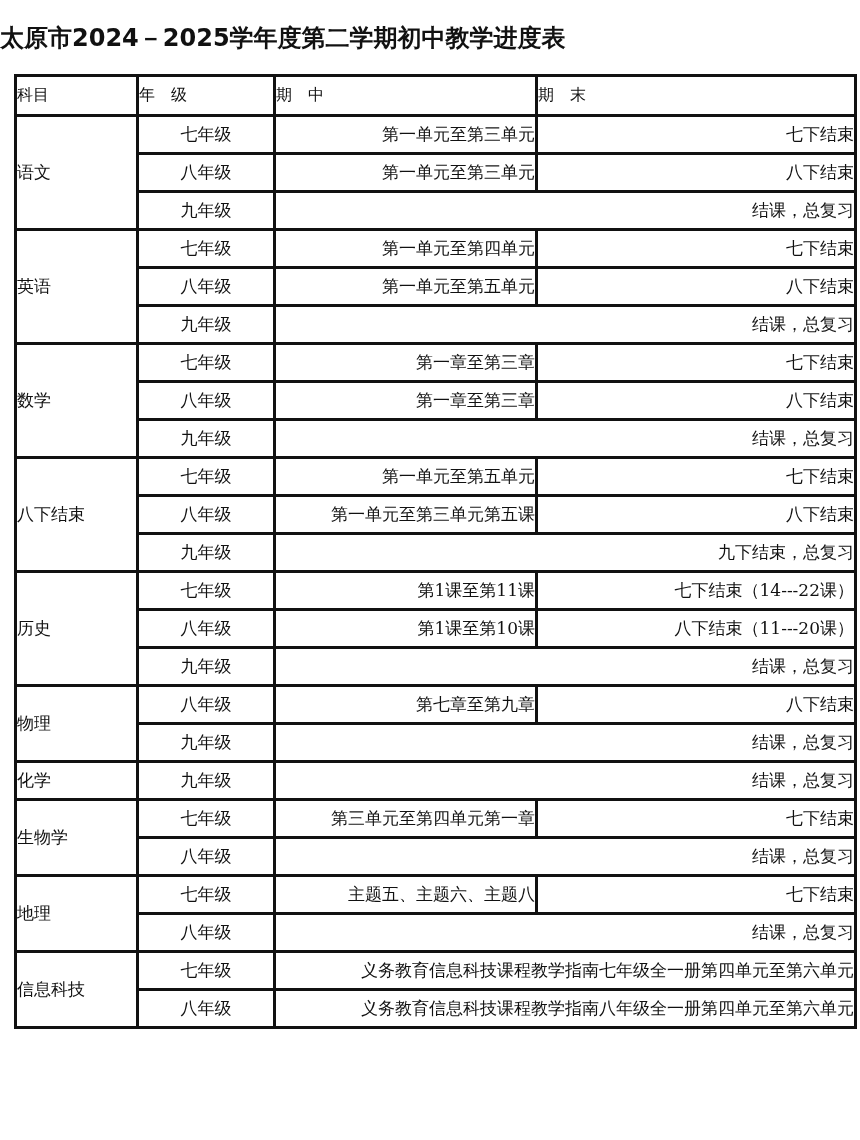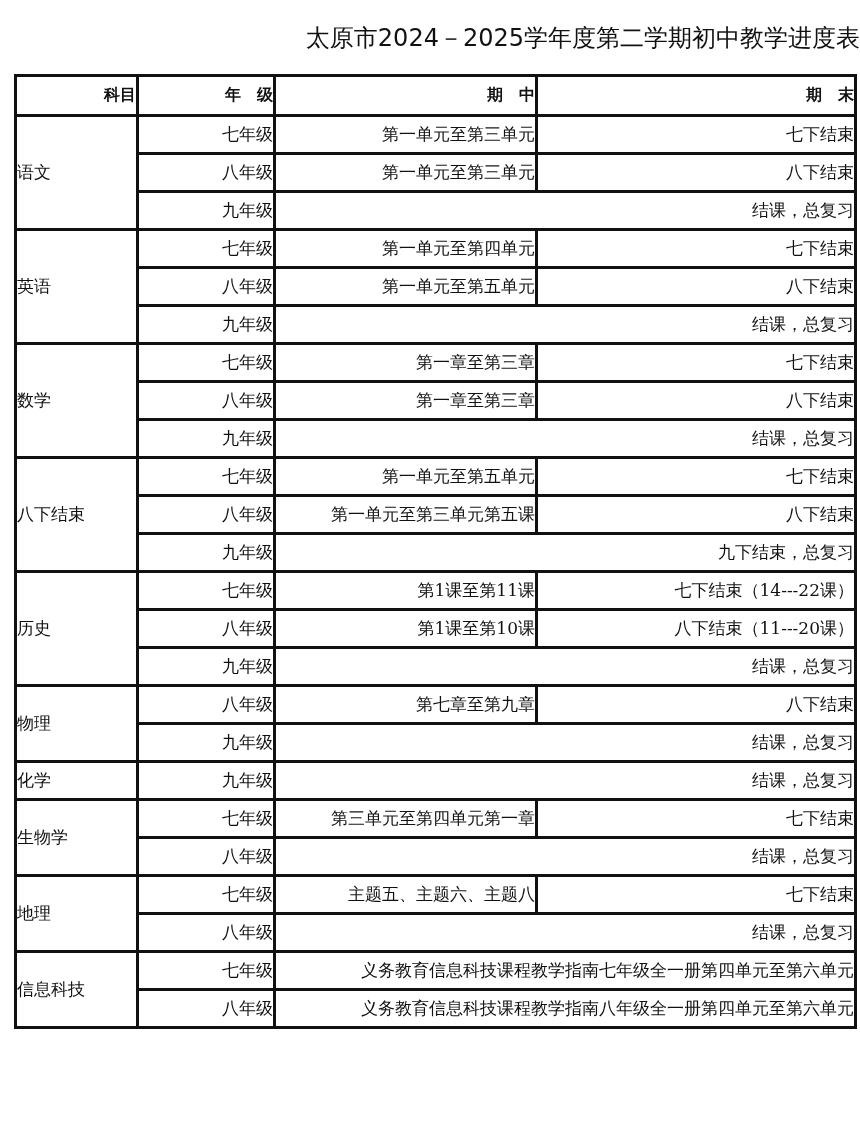--- a/index.html
+++ b/index.html
@@ -4,7 +4,7 @@
 <style>
   html, body { margin:0; padding:0; background:#ffffff; }
   body { width:860px; height:1140px; overflow:hidden; position:relative; font-family:"DejaVu Serif","Liberation Serif",serif; color:#111; }
-  .title { position:absolute; left:0; top:22px; width:860px; text-align:right; font-family:"DejaVu Sans","Liberation Sans",sans-serif; font-weight:normal; font-size:24px; letter-spacing:0px; color:#111; }
+  .title { position:absolute; left:0; top:22px; width:860px; text-align:left; font-family:"DejaVu Sans","Liberation Sans",sans-serif; font-weight:bold; font-size:24px; letter-spacing:0px; color:#111; }
   table.sched { position:absolute; left:14px; top:74px; width:840px; border-collapse:collapse; table-layout:fixed; }
   table.sched td, table.sched th { border:3px solid #111; padding:0; font-size:17px; height:35px; }
   table.sched th { font-family:"DejaVu Sans","Liberation Sans",sans-serif; font-weight:bold; font-size:16px; height:37px; text-align:right; }

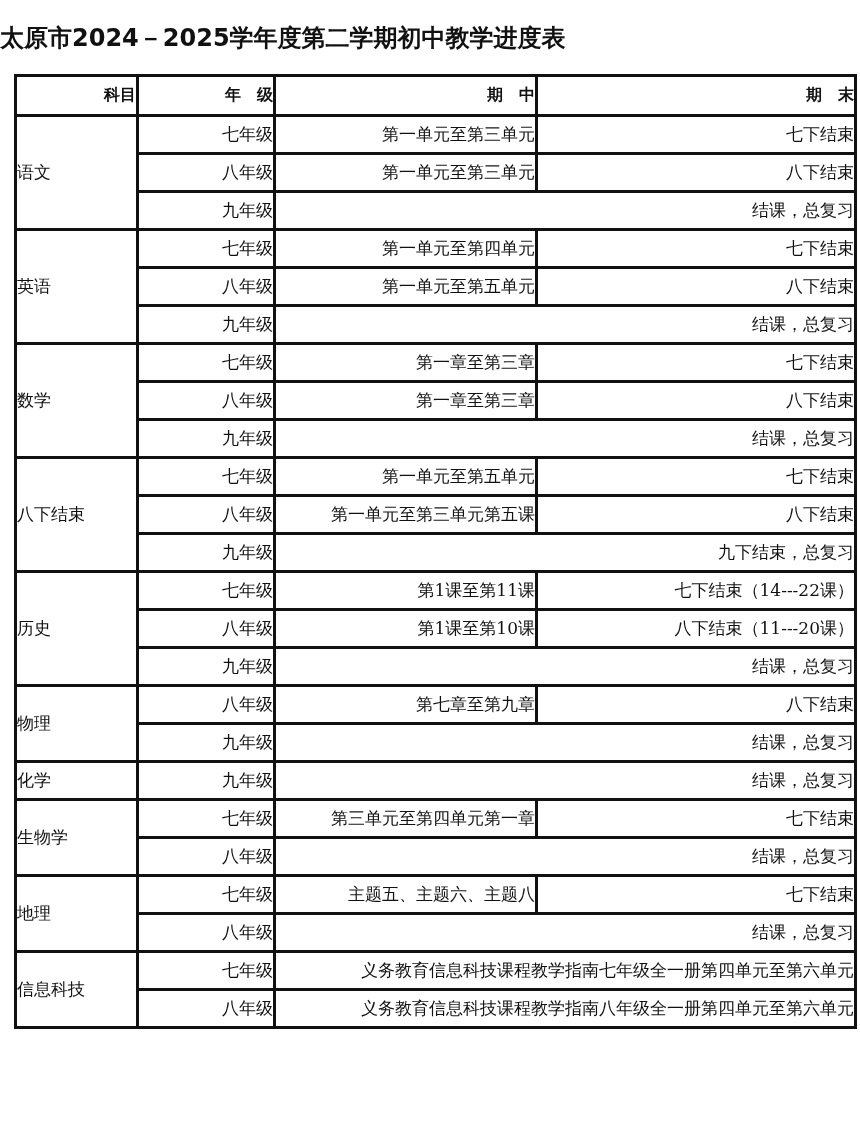--- a/index.html
+++ b/index.html
@@ -7,7 +7,7 @@
   .title { position:absolute; left:0; top:22px; width:860px; text-align:left; font-family:"DejaVu Sans","Liberation Sans",sans-serif; font-weight:bold; font-size:24px; letter-spacing:0px; color:#111; }
   table.sched { position:absolute; left:14px; top:74px; width:840px; border-collapse:collapse; table-layout:fixed; }
   table.sched td, table.sched th { border:3px solid #111; padding:0; font-size:17px; height:35px; }
-  table.sched th { font-family:"DejaVu Sans","Liberation Sans",sans-serif; font-weight:bold; font-size:16px; height:37px; text-align:right; }
+  table.sched th { font-family:"DejaVu Sans","Liberation Sans",sans-serif; font-weight:normal; font-size:16px; height:37px; text-align:left; }
   td.subj { text-align:left; font-size:17px; }
   td.grade { text-align:right; font-size:17px; }
   td.content { text-align:right; padding-left:4px; white-space:nowrap; overflow:hidden; font-size:17px; }

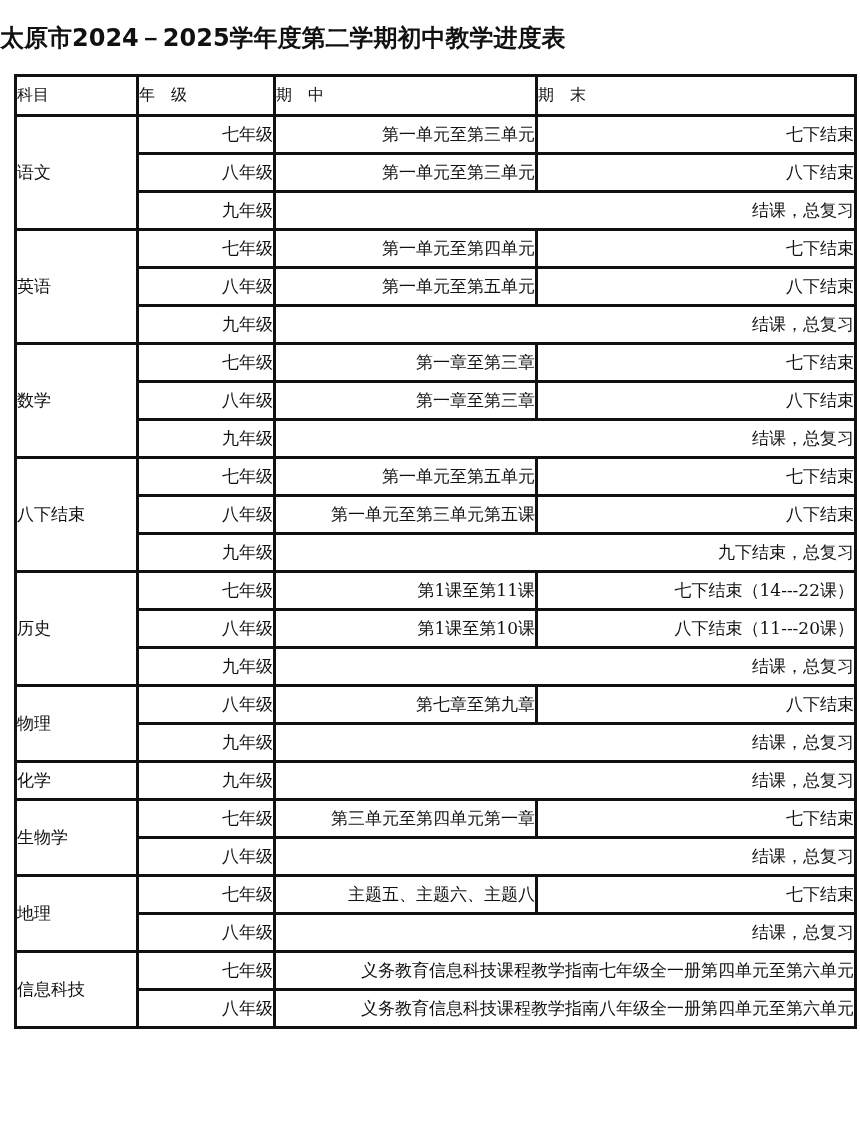--- a/index.html
+++ b/index.html
@@ -9,7 +9,7 @@
   table.sched td, table.sched th { border:3px solid #111; padding:0; font-size:17px; height:35px; }
   table.sched th { font-family:"DejaVu Sans","Liberation Sans",sans-serif; font-weight:normal; font-size:16px; height:37px; text-align:left; }
   td.subj { text-align:left; font-size:17px; }
-  td.grade { text-align:right; font-size:17px; }
+  td.grade { text-align:center; font-size:17px; }
   td.content { text-align:right; padding-left:4px; white-space:nowrap; overflow:hidden; font-size:17px; }
   td.tall { height:52px; }
   col.c1 { width:122px; } col.c2 { width:137px; } col.c3 { width:262px; } col.c4 { width:319px; }

